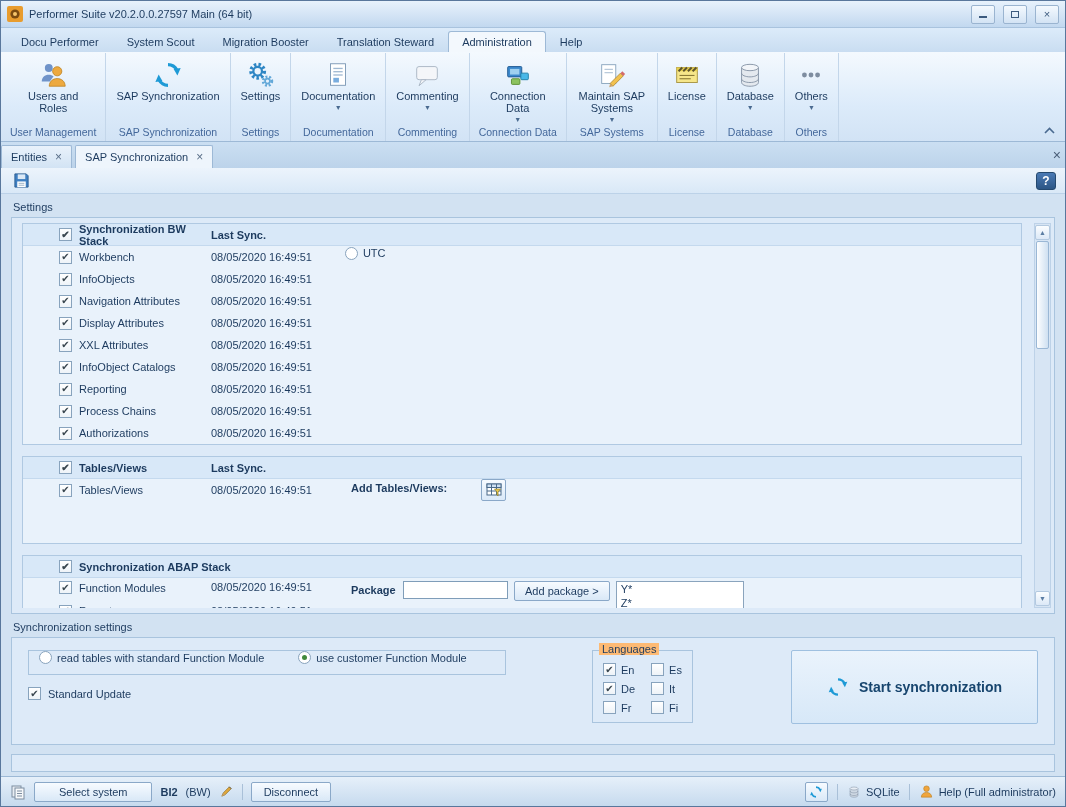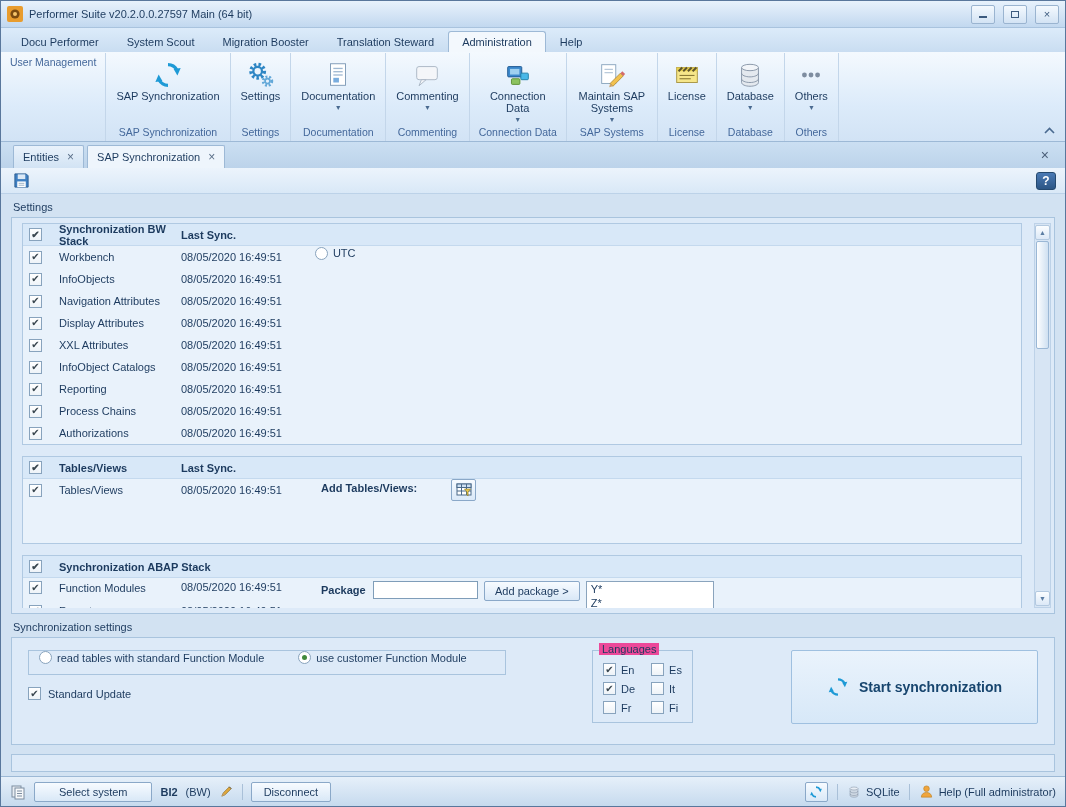--- a/index.html
+++ b/index.html
@@ -147,6 +147,19 @@
 <div class="ribbon">
 
   <div class="rgroup">
+    <div class="grp-buttons">
+      <div class="rbtn">
+        <span class="ricon">
+          <svg viewBox="0 0 32 32" width="30" height="30">
+              <circle cx="11.5" cy="8.5" r="4.2" fill="#6f93c9"></circle>
+              <path d="M4 23c0-4.5 3.3-7.3 7.5-7.3 2 0 3.8.6 5.1 1.7l-4 5.6z" fill="#6f93c9"></path>
+              <circle cx="20.5" cy="12" r="4.9" fill="#eda93f" stroke="#b97f1e" stroke-width="0.8"></circle>
+              <path d="M12 28c0-5 3.7-8.2 8.5-8.2S29 23 29 28z" fill="#eda93f" stroke="#b97f1e" stroke-width="0.8"></path>
+            </svg>
+        </span>
+        <span class="rlbl w56">Users and Roles</span>
+      </div>
+    </div>
     <div class="grp-caption">User Management</div>
   </div>
 

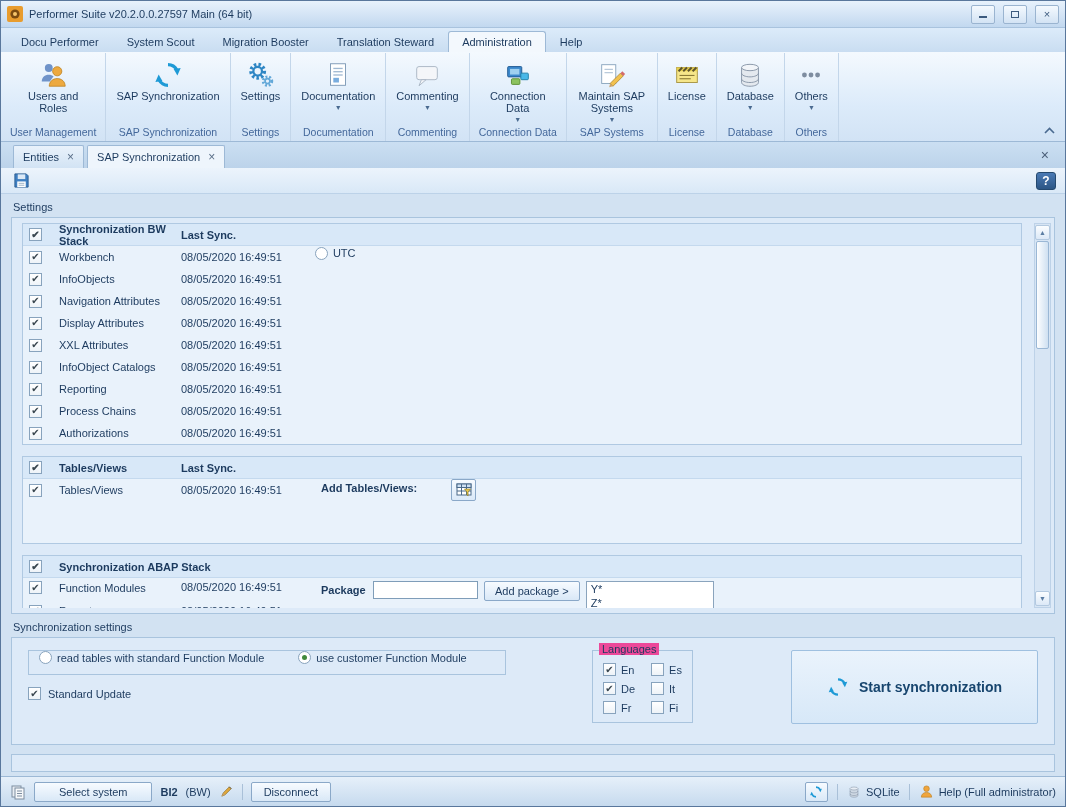--- a/index.html
+++ b/index.html
@@ -43,7 +43,7 @@
   .ribbon-collapse { position:absolute; right:10px; bottom:5px; }
   
   .doctabs { flex:0 0 26px; background:linear-gradient(#cbdff2,#bcd3ea); display:flex; align-items:flex-end;
-    padding:3px 12px 0; gap:3px; }
+    padding:3px 0 0; gap:3px; }
   .dtab { display:flex; align-items:center; gap:8px; padding:0 9px; height:23px;
     border:1px solid #9db9d6; border-bottom:none; border-radius:2px 2px 0 0;
     background:linear-gradient(#e9f2fb,#d2e3f4); }

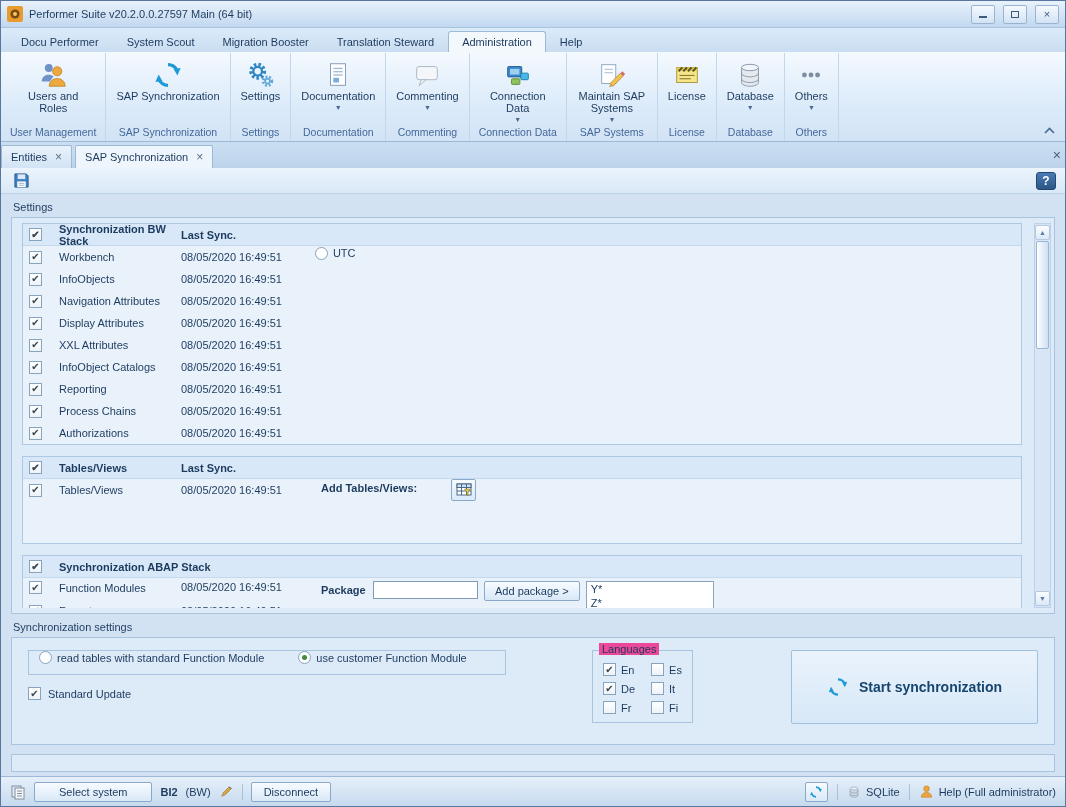--- a/index.html
+++ b/index.html
@@ -71,7 +71,7 @@
   .sec { border:1px solid #b0c9e2; background:#e9f2fb; margin-bottom:11px; }
   .sec-h { display:flex; align-items:center; height:22px; background:#d8e8f8; border-bottom:1px solid #c4d9ee; padding:0 6px; font-weight:bold; }
   .srow { display:flex; align-items:center; height:22px; padding:0 6px; }
-  .c1 { width:152px; display:flex; align-items:center; gap:17px; }
+  .c1 { width:152px; display:flex; align-items:center; gap:7px;margin-left:30px; }
   .c2 { width:122px; }
   .bold { font-weight:bold; }
   .cb { width:13px; height:13px; flex:0 0 13px; border:1px solid #88a3bd; background:linear-gradient(#ffffff,#eef3f8);

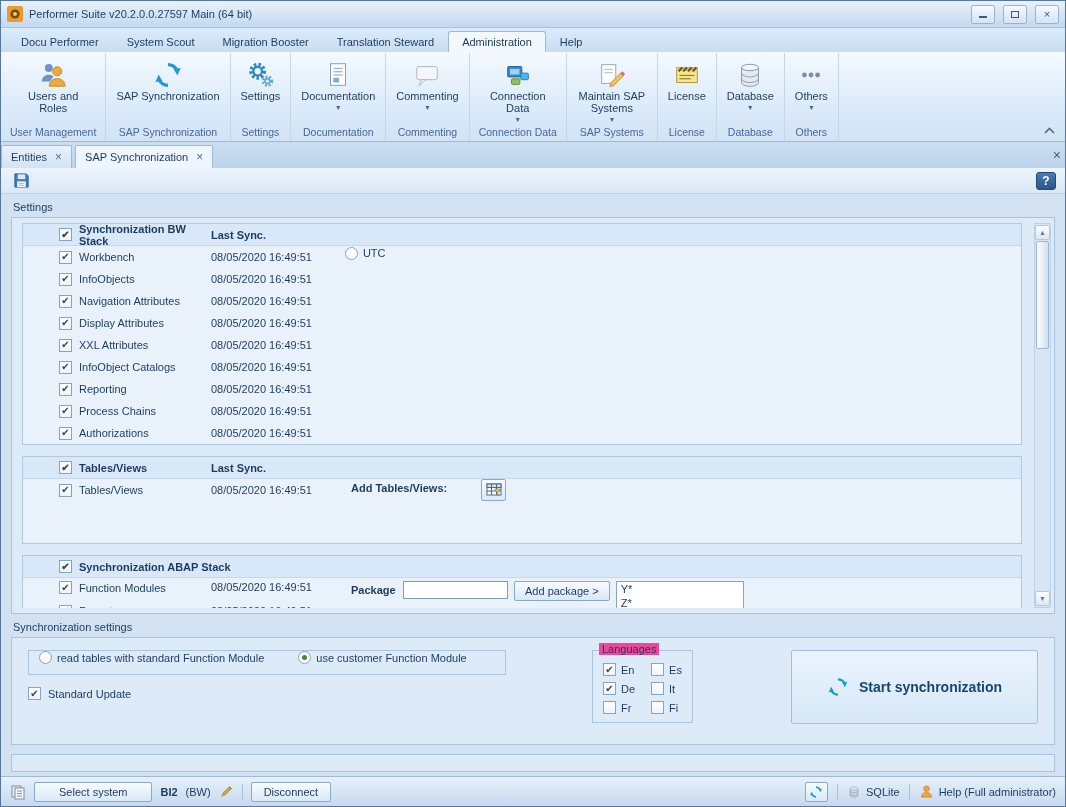--- a/index.html
+++ b/index.html
@@ -96,7 +96,7 @@
   .radio-box { border:1px solid #a9c4de; height:25px; display:flex; align-items:flex-start; gap:34px; padding:0 10px; }
   .chk-line { display:flex; align-items:center; gap:7px; margin-top:12px; }
   .langs { margin-left:86px; border:1px solid #a9c4de; position:relative; padding:12px 10px 8px; }
-  .lg-cap { position:absolute; top:-8px; left:6px; background:#ec4899; padding:0 3px; }
+  .lg-cap { position:absolute; top:-8px; left:6px; background:#fdba74; padding:0 3px; }
   .lg-grid { display:grid; grid-template-columns:auto auto; gap:6px 16px; }
   .lg-item { display:flex; align-items:center; gap:5px; }
   .start-btn { margin-left:auto; width:247px; height:74px; border:1px solid #9fc0e0; border-radius:2px;

